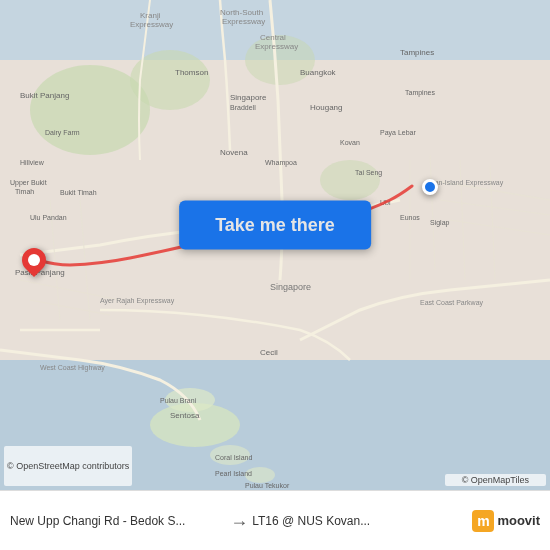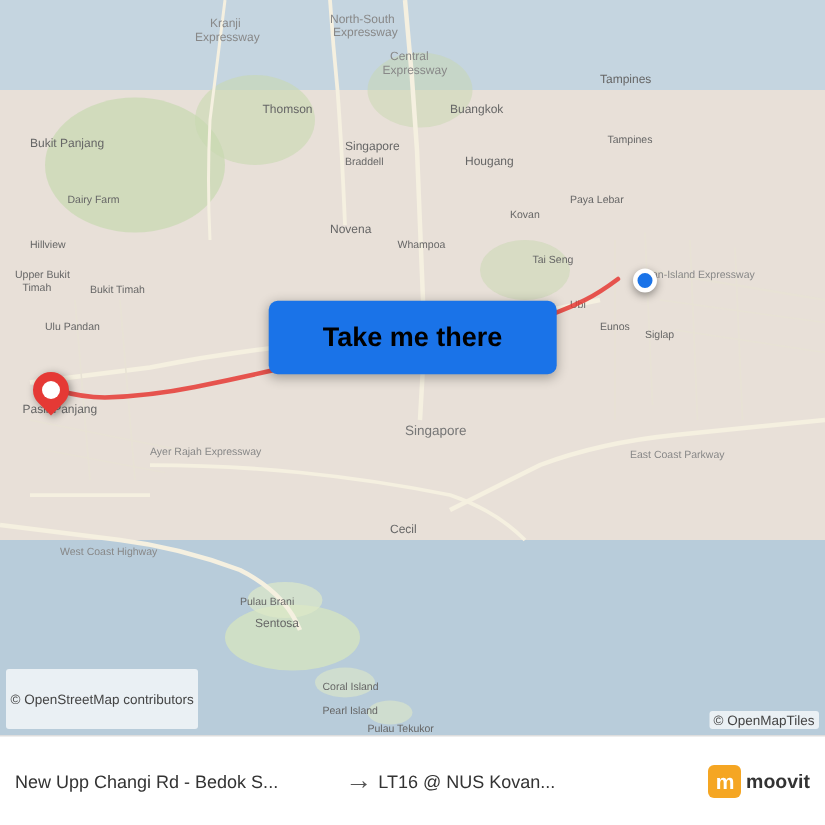--- a/index.html
+++ b/index.html
@@ -35,7 +35,7 @@
       left: 50%;
       transform: translate(-50%, -50%) translateY(-20px);
       background: #1a73e8;
-      color: #000000;
+      color: #e5e5e5;
       border: none;
       border-radius: 6px;
       padding: 14px 36px;

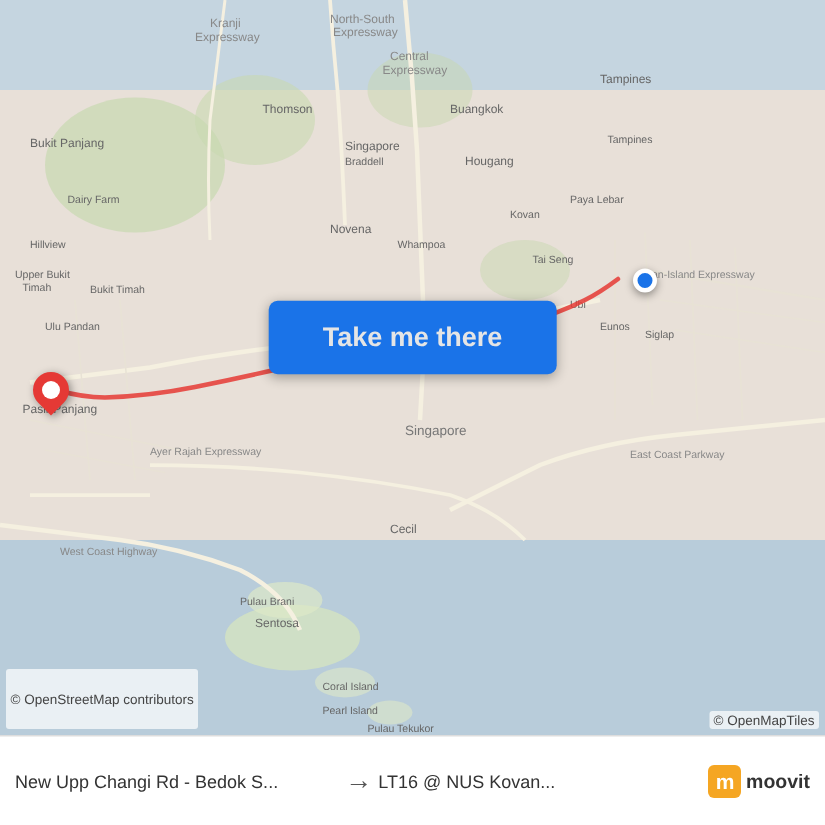--- a/index.html
+++ b/index.html
@@ -109,7 +109,7 @@
       font-size: 9px;
       color: #444;
       background: rgba(255,255,255,0.7);
-      padding: 1px 3px;
+      padding: 1px 17px;
       border-radius: 2px;
       z-index: 6;
     }

